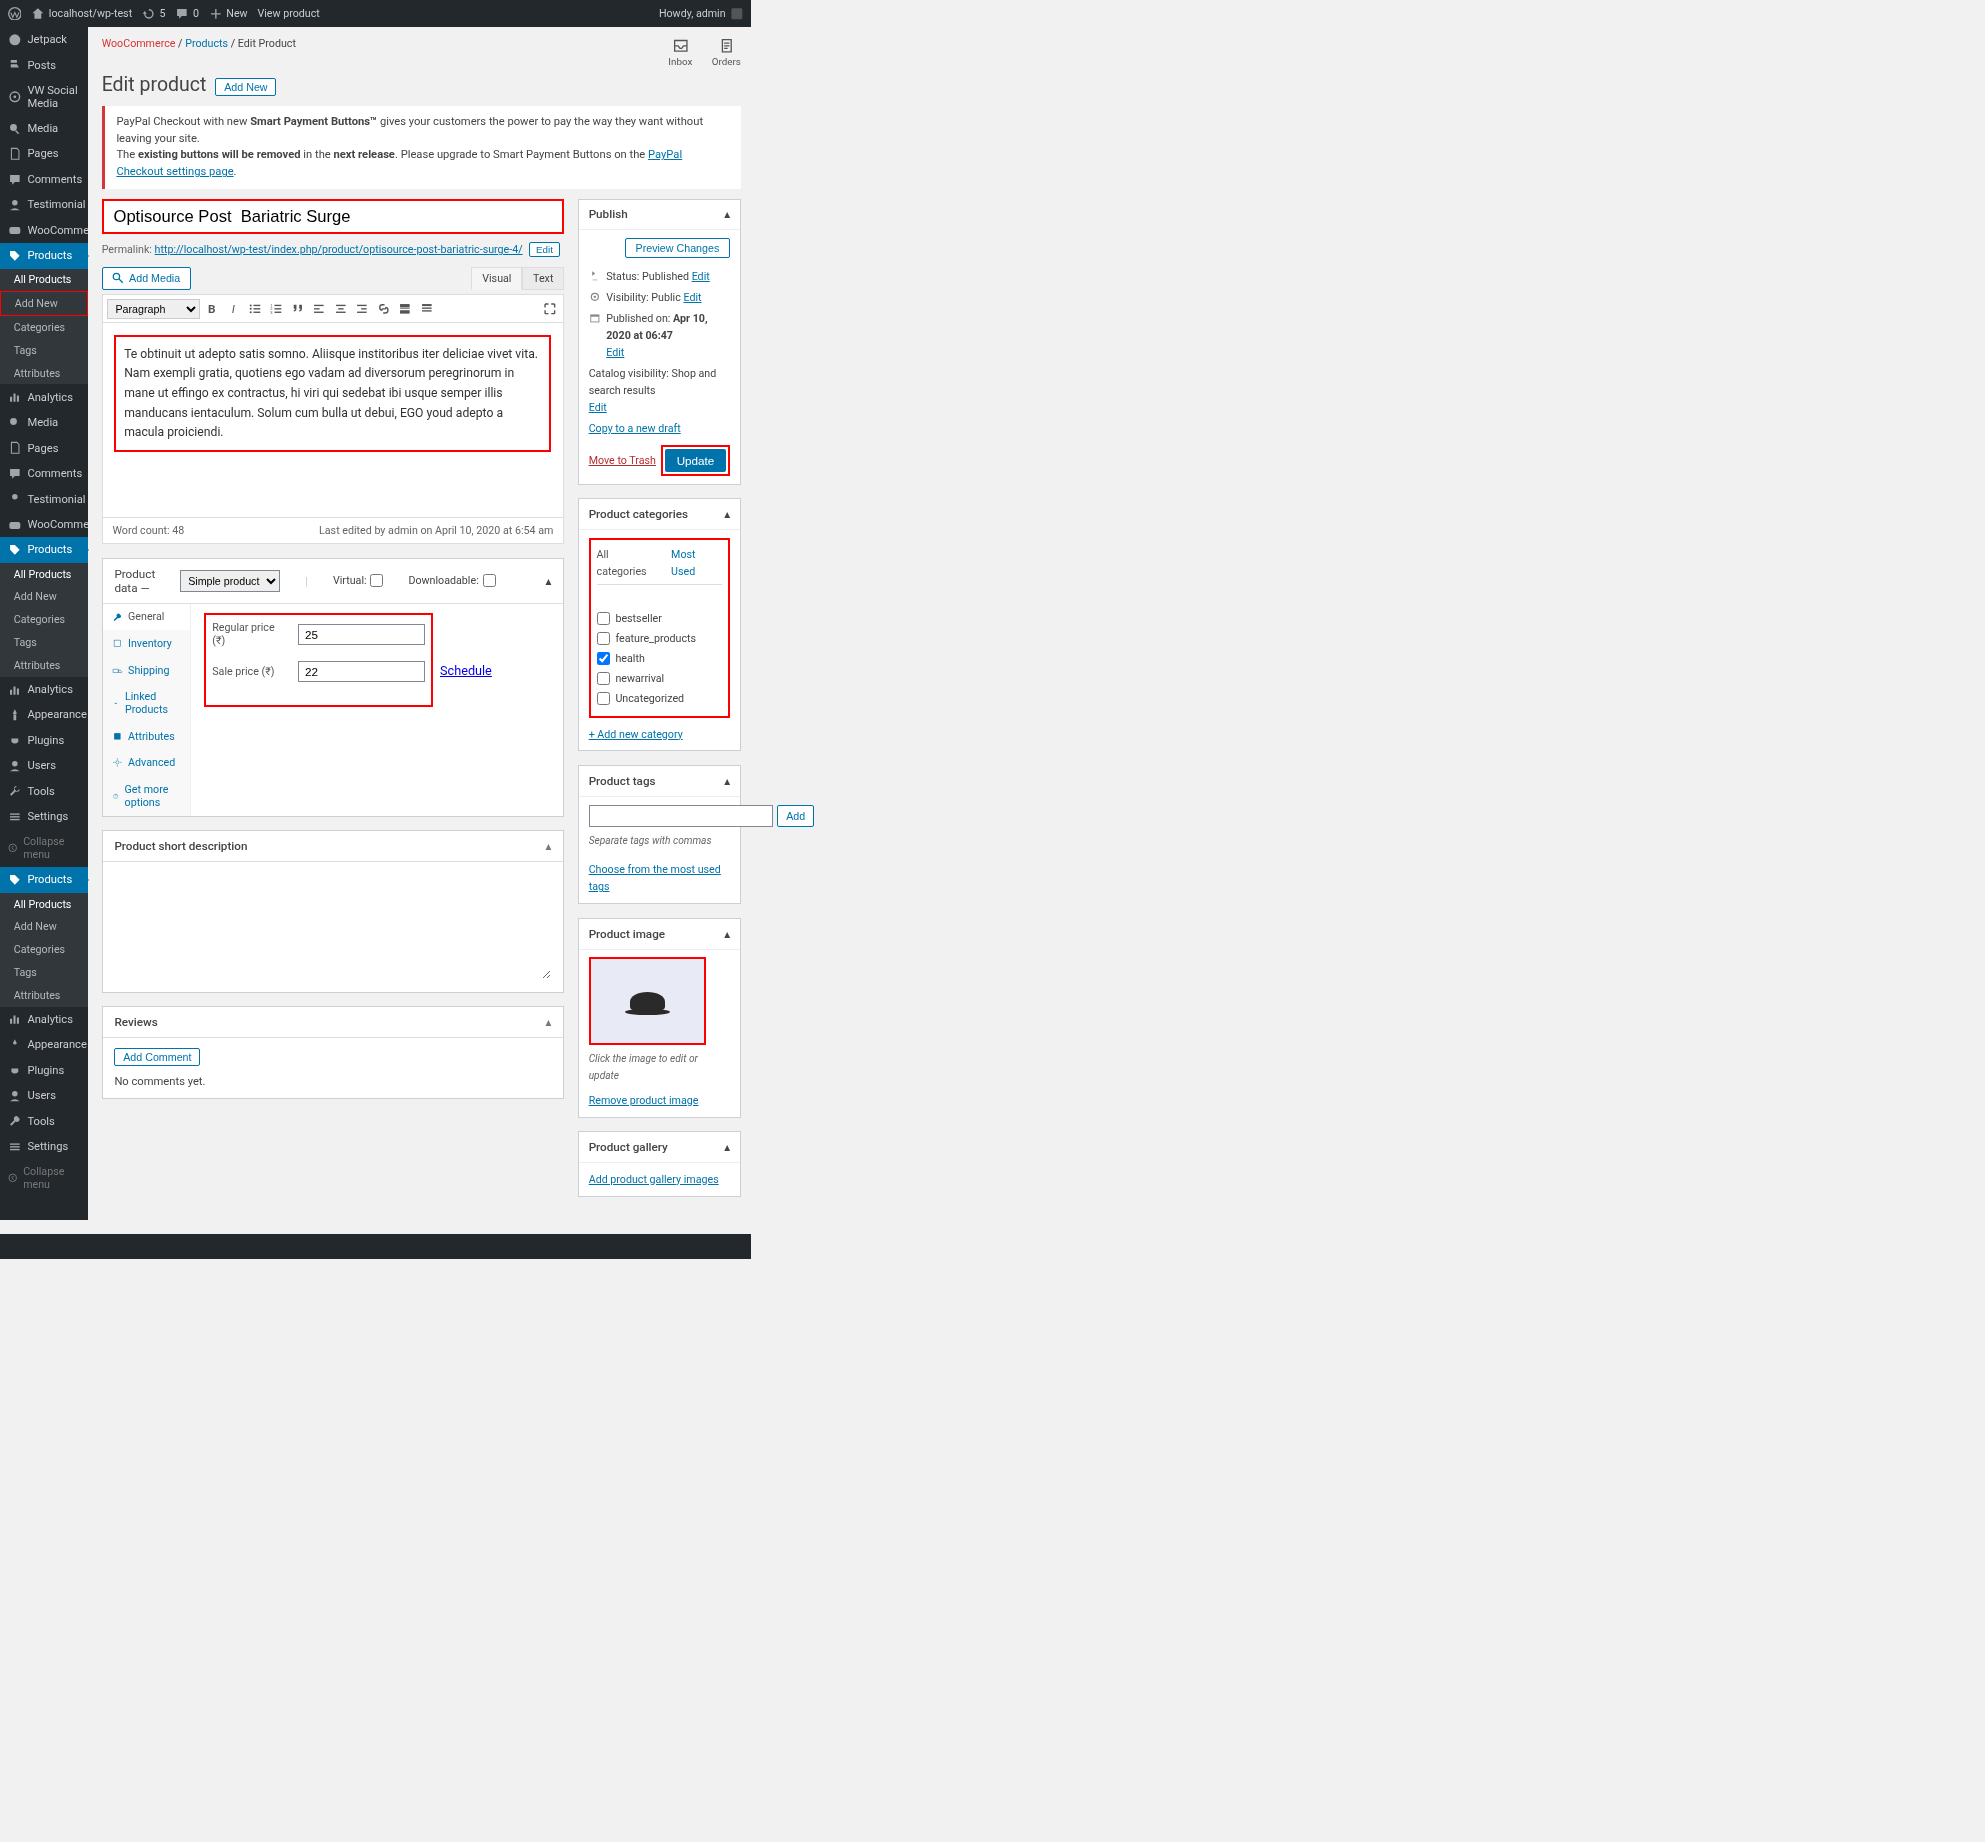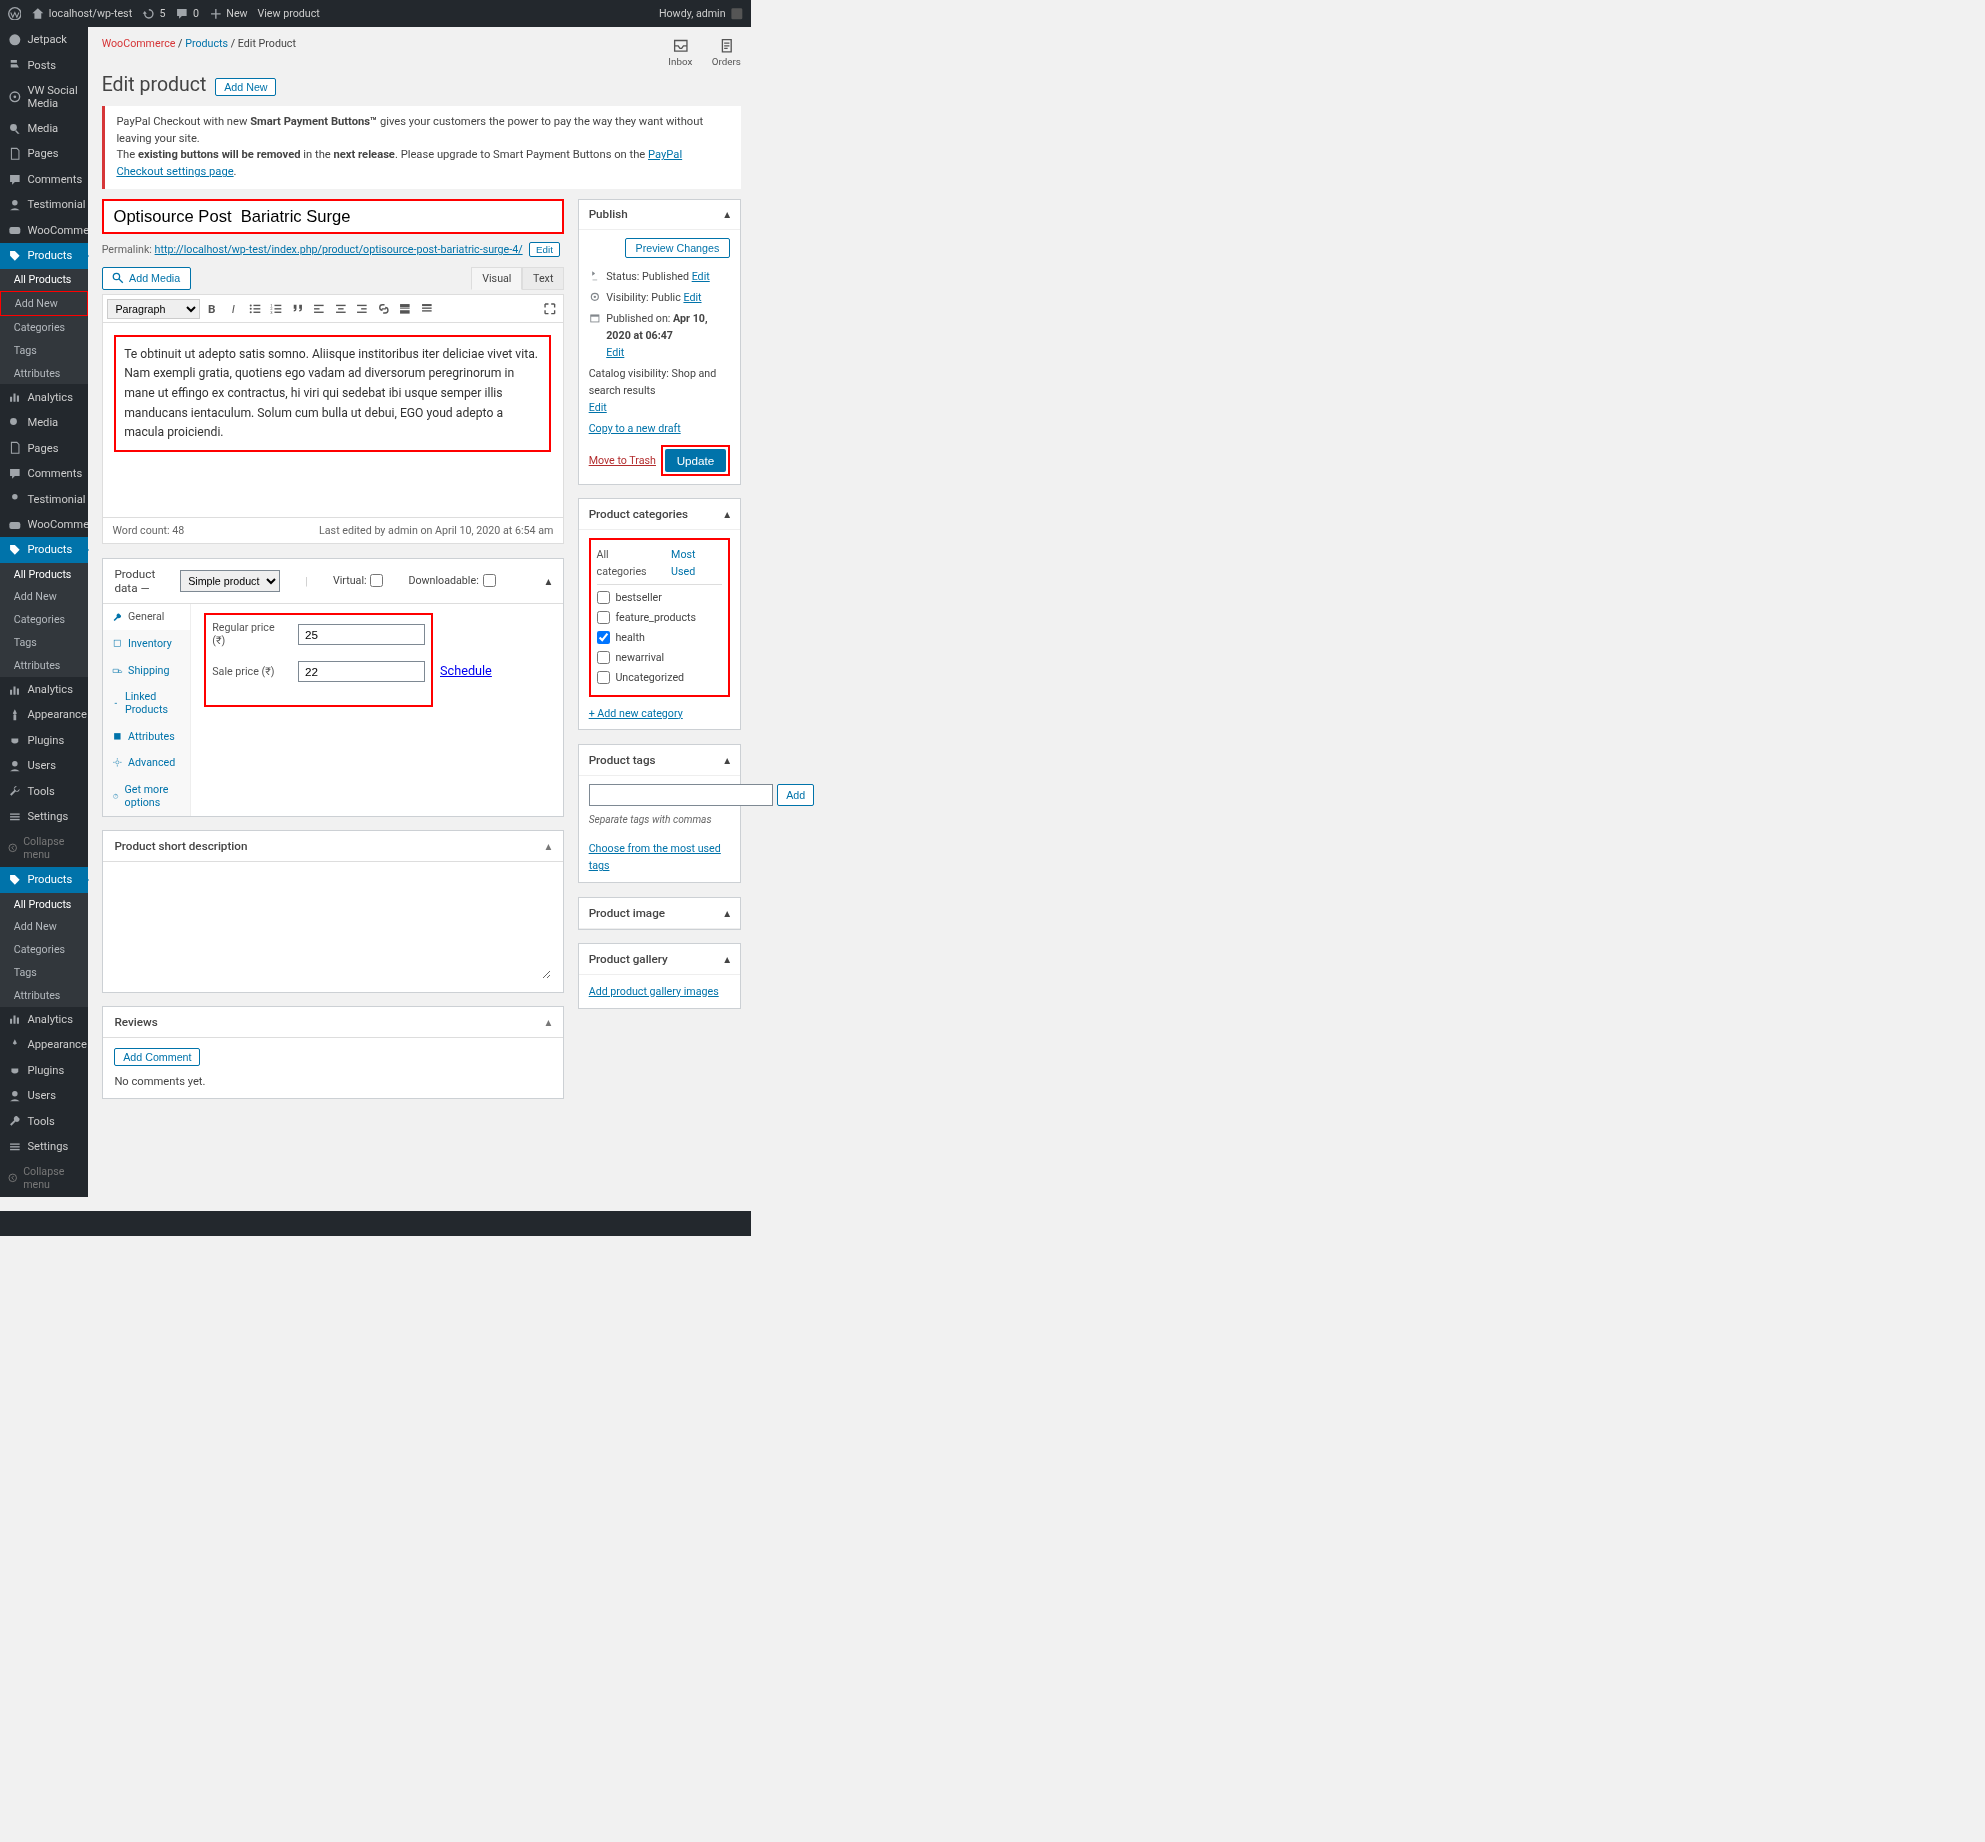--- a/index.html
+++ b/index.html
@@ -99,7 +99,7 @@
 .update-hl { border:2.4px solid red; padding:2px; display:inline-block; }
 .actions-row { display:flex; justify-content:space-between; align-items:center; margin-top:7.8px; }
 
-.cat-tabs { display:flex; gap:9.8px; border-bottom:1px solid #ddd; margin-bottom:4px; font-size:10.7px; }
+.cat-tabs { display:flex; gap:9.8px; border-bottom:1px solid #ddd; margin-bottom:25px; font-size:10.7px; }
 .cat-tab { color:#0073aa; cursor:pointer; padding-bottom:3.9px; }
 .cat-tab.active { color:#555; }
 .cat-hl { border:2.4px solid red; padding:5.9px; }

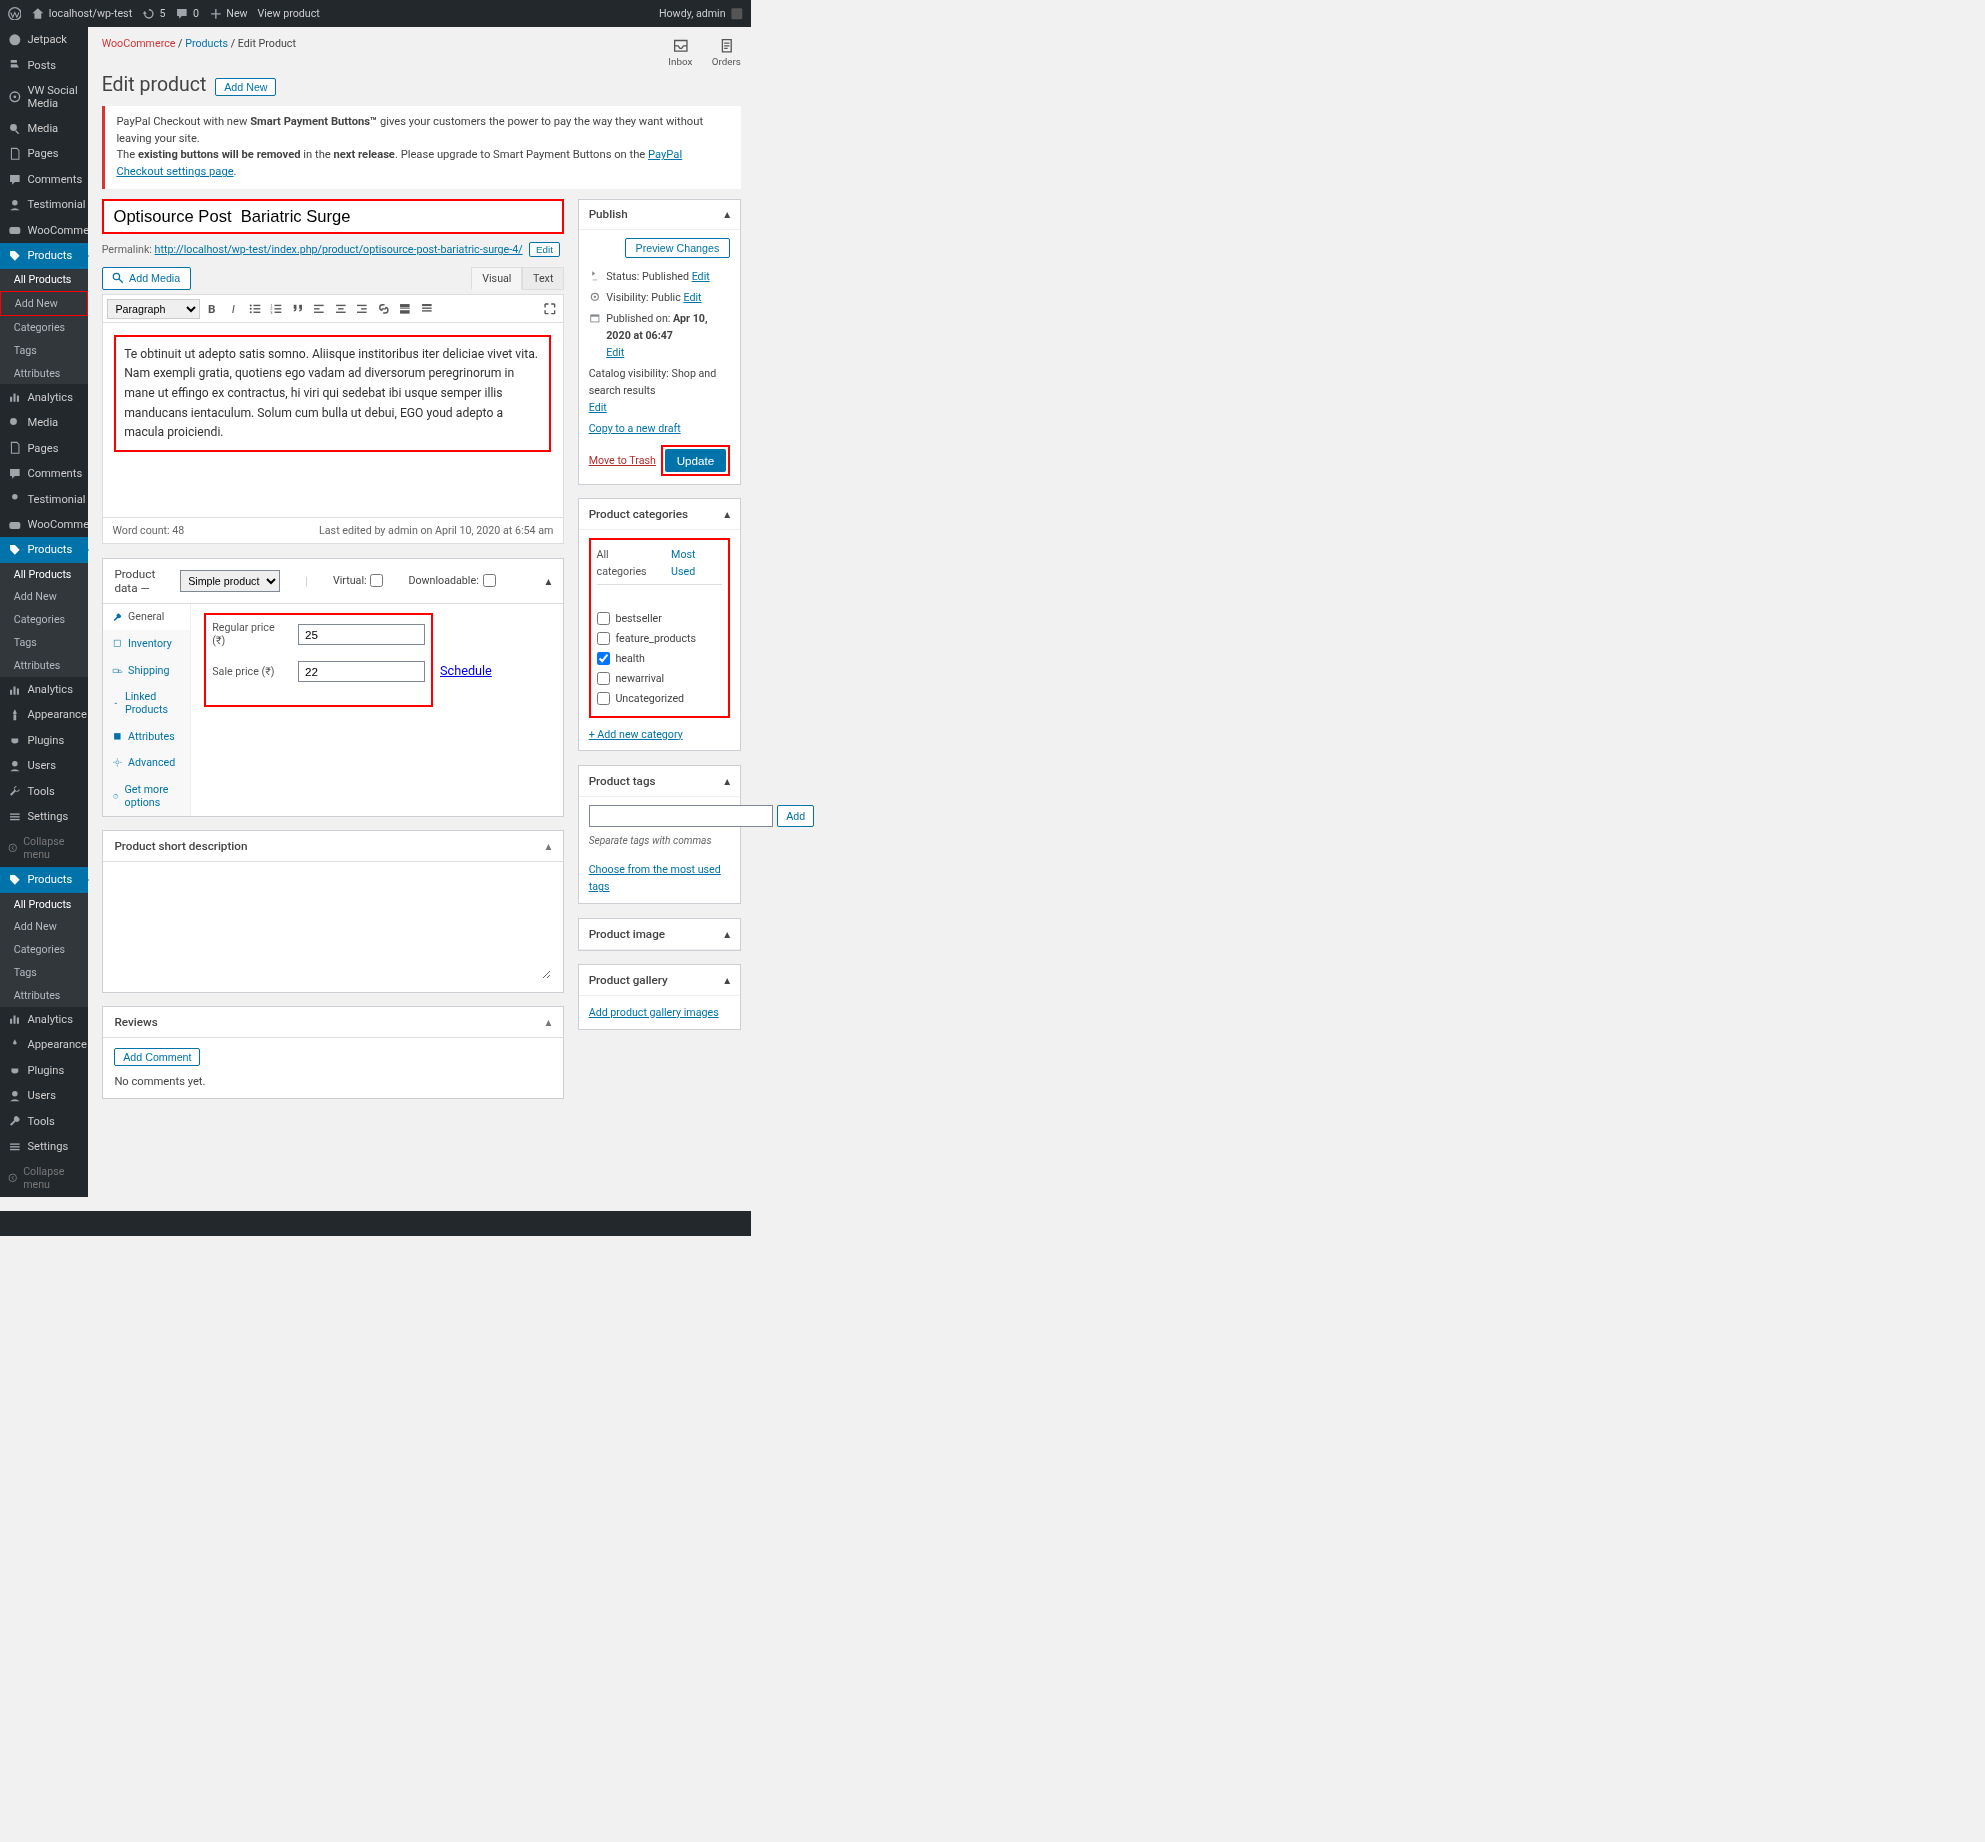--- a/index.html
+++ b/index.html
@@ -732,6 +732,13 @@
                 <span>Product image</span>
                 <span class="toggle">▴</span>
               </div>
+        <div class="sp-body">
+          <div class="prod-img">
+                  <div class="prod-img-shape"></div>
+                </div>
+          <div class="hint">Click the image to edit or update</div>
+          <div style="margin-top:7.8px"><a href="#">Remove product image</a></div>
+        </div>
       </div>
 
       <div class="side-panel">

